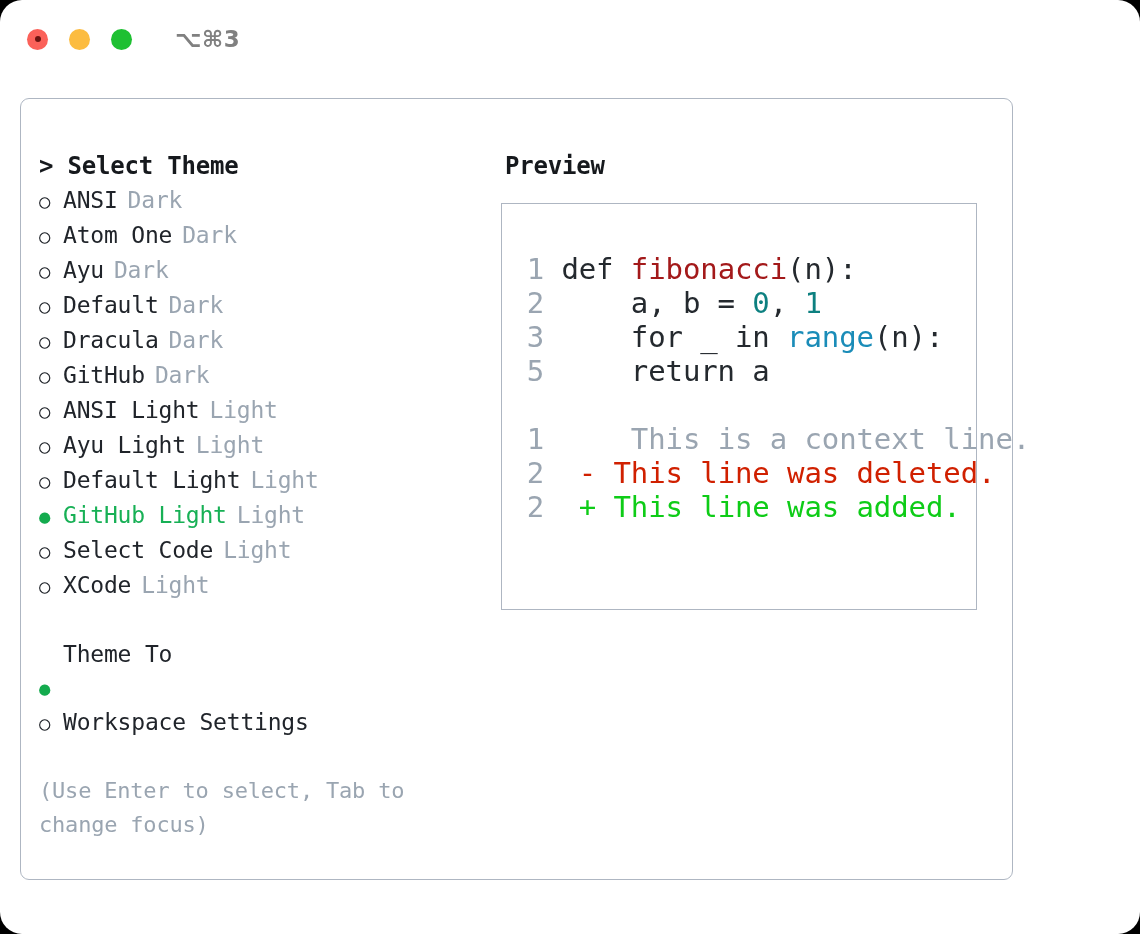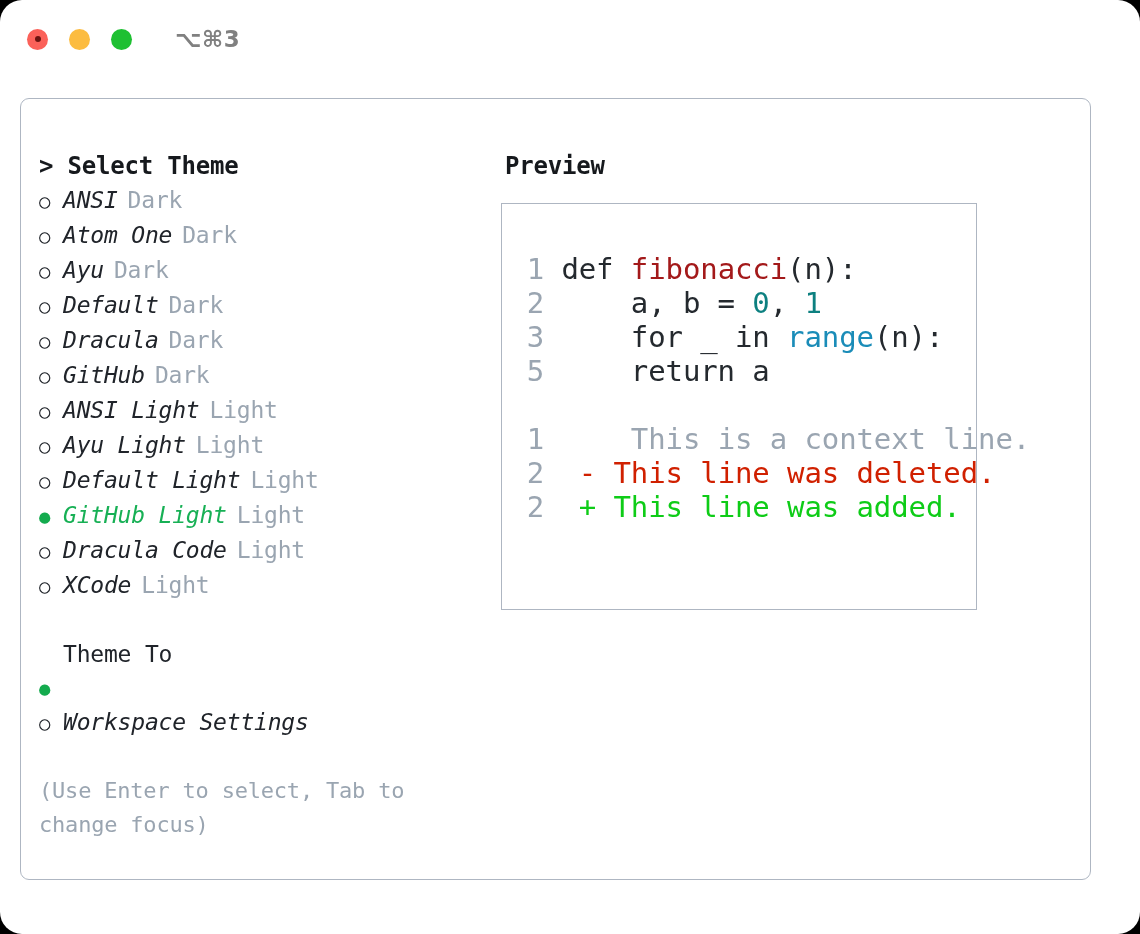--- a/index.html
+++ b/index.html
@@ -74,7 +74,7 @@
     position: absolute;
     left: 20px;
     top: 98px;
-    width: 1071px;
+    width: 993px;
     height: 782px;
     box-sizing: border-box;
     border: 1.5px solid #aeb6c2;

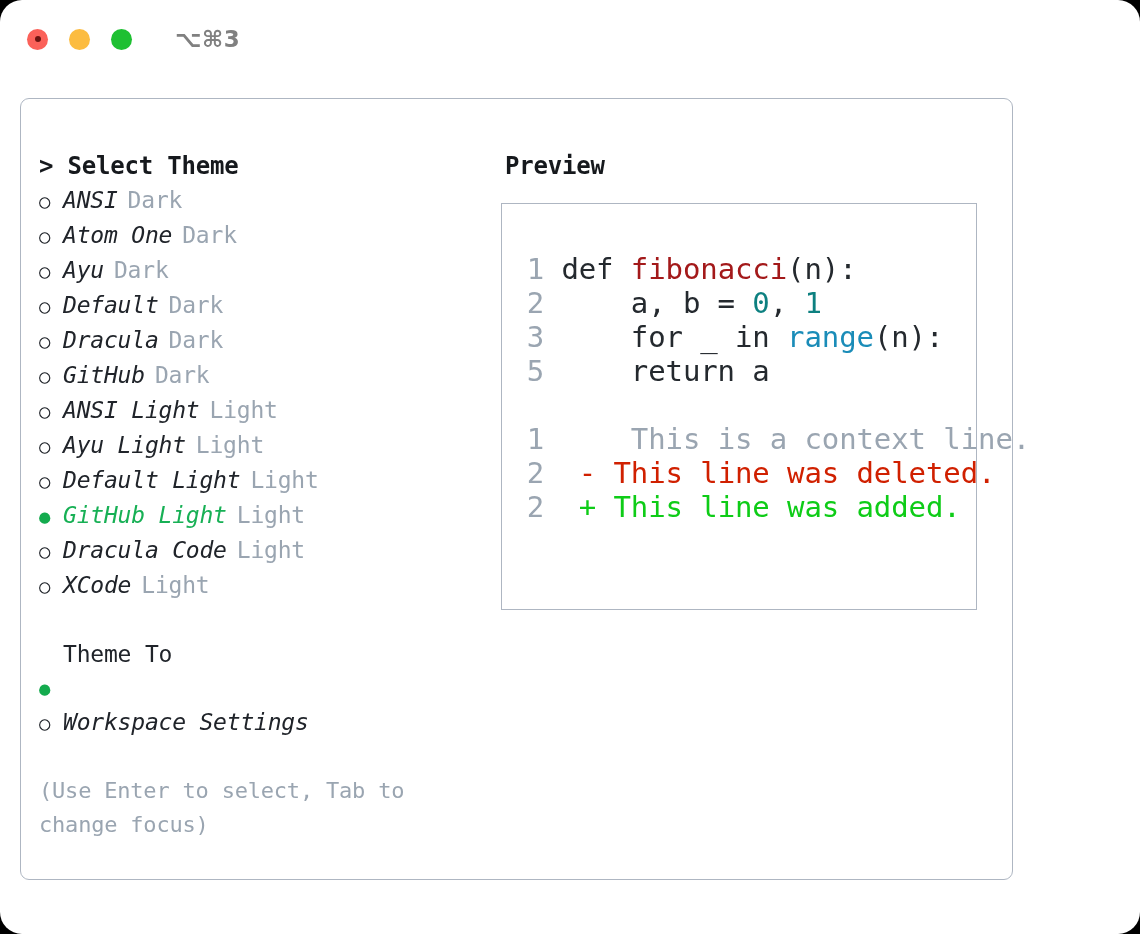--- a/index.html
+++ b/index.html
@@ -125,7 +125,7 @@
     font-size: 19px;
   }
   .bullet.sel { color: #14ab4e; font-size: 19px; }
-  .opt-label { color: #20242a; font-style: italic; }
+  .opt-label { color: #20242a; }
   .opt-row.selected .opt-label { color: #17b055; }
   .opt-tag {
     color: #9aa5b1;

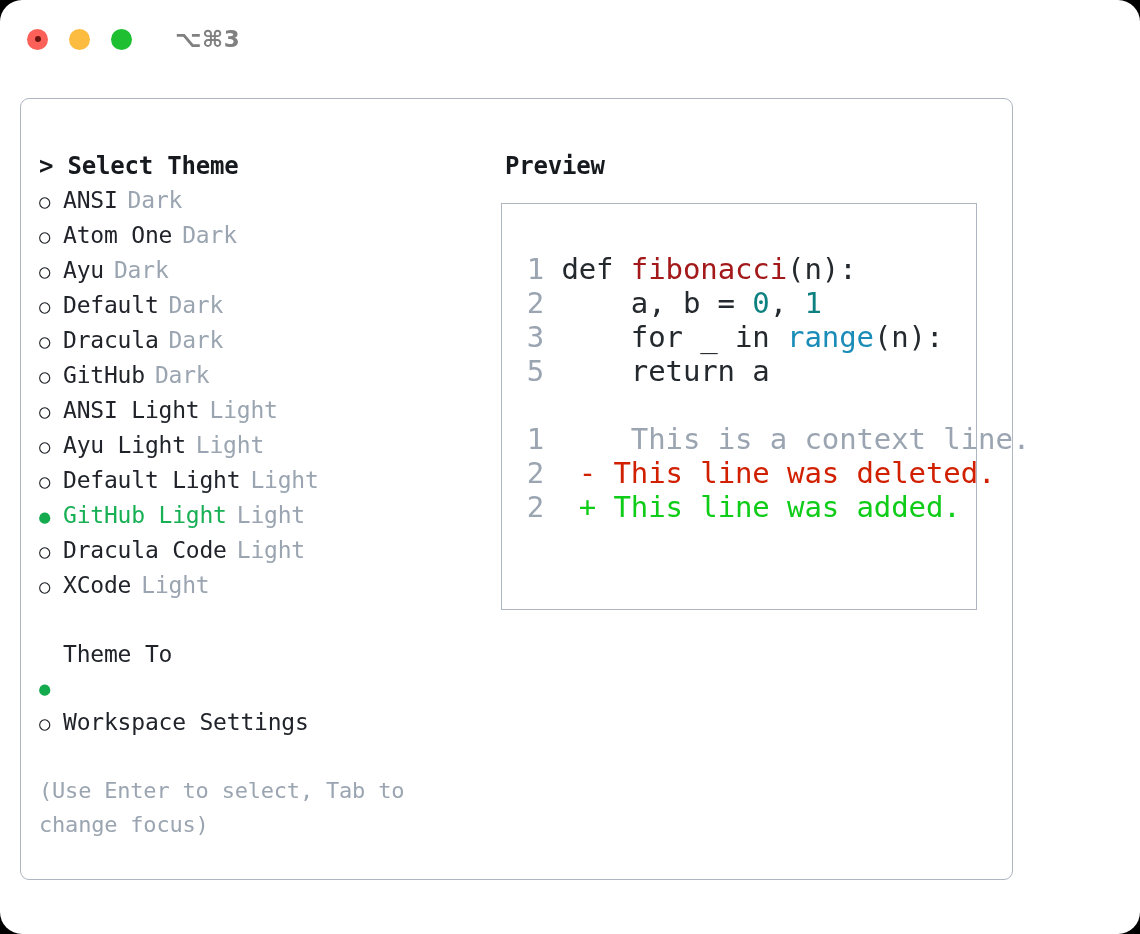--- a/index.html
+++ b/index.html
@@ -225,7 +225,7 @@
             <div class="opt-row"><span class="bullet">○</span><span class="opt-label">Ayu Light</span><span class="opt-tag">Light</span></div>
             <div class="opt-row"><span class="bullet">○</span><span class="opt-label">Default Light</span><span class="opt-tag">Light</span></div>
             <div class="opt-row selected"><span class="bullet sel">●</span><span class="opt-label">GitHub Light</span><span class="opt-tag">Light</span></div>
-            <div class="opt-row"><span class="bullet">○</span><span class="opt-label">Dracula Code</span><span class="opt-tag">Light</span></div>
+            <div class="opt-row"><span class="bullet">○</span><span class="opt-label">Select Code</span><span class="opt-tag">Light</span></div>
             <div class="opt-row"><span class="bullet">○</span><span class="opt-label">XCode</span><span class="opt-tag">Light</span></div>
           </div>
 

